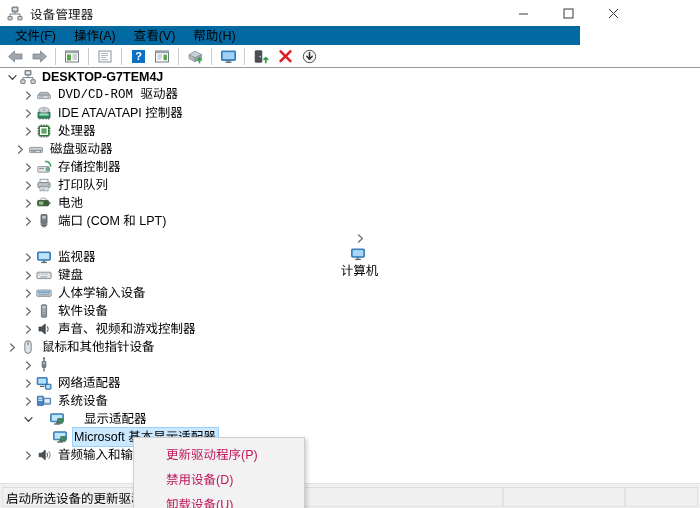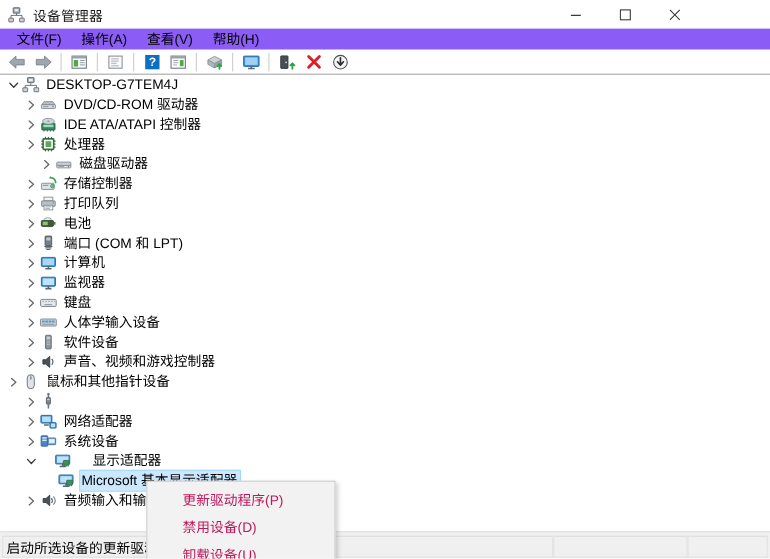--- a/index.html
+++ b/index.html
@@ -66,8 +66,8 @@
   .menubar {
     position: absolute;
     left: 0; top: 26px;
-    width: 700px; height: 20px;
-    background: #8b5cf6;
+    width: 580px; height: 20px;
+    background: #0369a1;
     display: flex;
     align-items: center;
     padding-left: 6px;

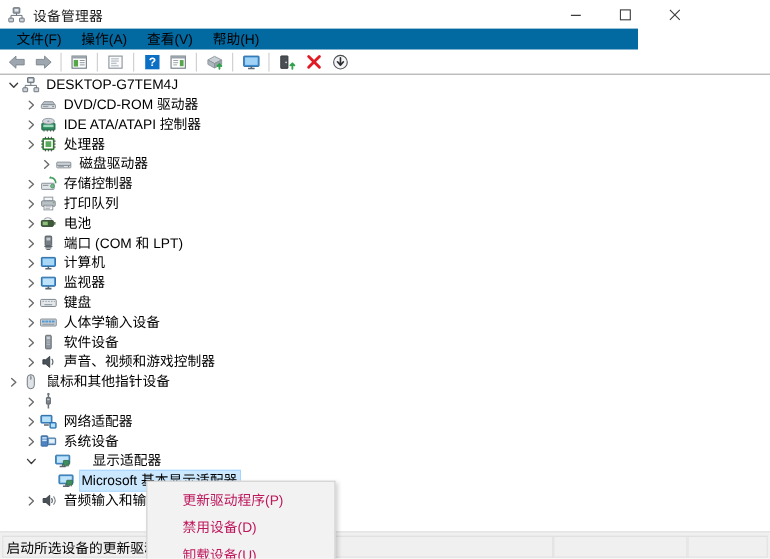--- a/index.html
+++ b/index.html
@@ -374,7 +374,7 @@
   <div class="toolbar-底线"></div>
 
   <div class="tree" id="tree">
-      <div class="row" style="padding-left: 4px;">
+      <div class="row" style="padding-left: 4px; font-weight: bold;">
         <span class="chev">
           <svg class="ic" width="9" height="9" viewBox="0 0 9 9">
             <path d="M1 2.6 L4.5 6.4 L8 2.6" fill="none" stroke="#3d3d3d" stroke-width="1.25" stroke-linecap="round" stroke-linejoin="round"></path>

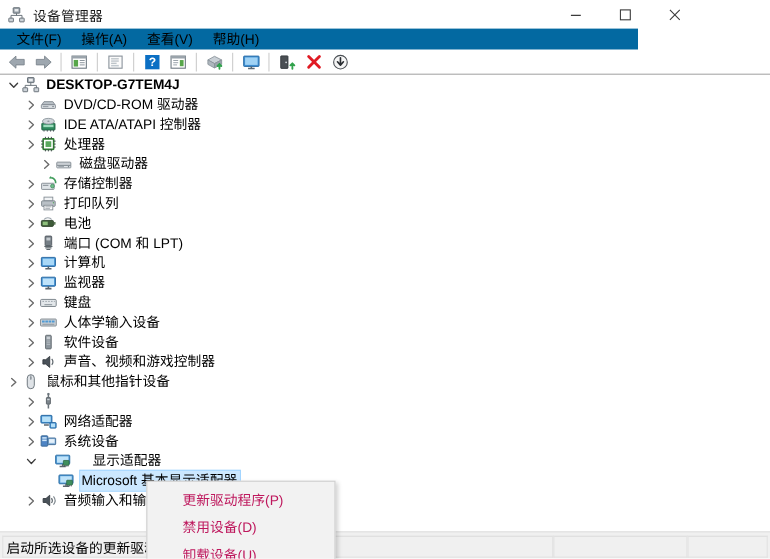--- a/index.html
+++ b/index.html
@@ -391,7 +391,7 @@
         </span>
         <span class="row-label">DESKTOP-G7TEM4J</span>
       </div>
-      <div class="row" style="padding-left: 20px;">
+      <div class="row" style="padding-left: 20px; font-family: Liberation Mono, monospace;">
         <span class="chev">
           <svg class="ic" width="9" height="9" viewBox="0 0 9 9">
             <path d="M2.6 1 L6.4 4.5 L2.6 8" fill="none" stroke="#6b6b6b" stroke-width="1.25" stroke-linecap="round" stroke-linejoin="round"></path>

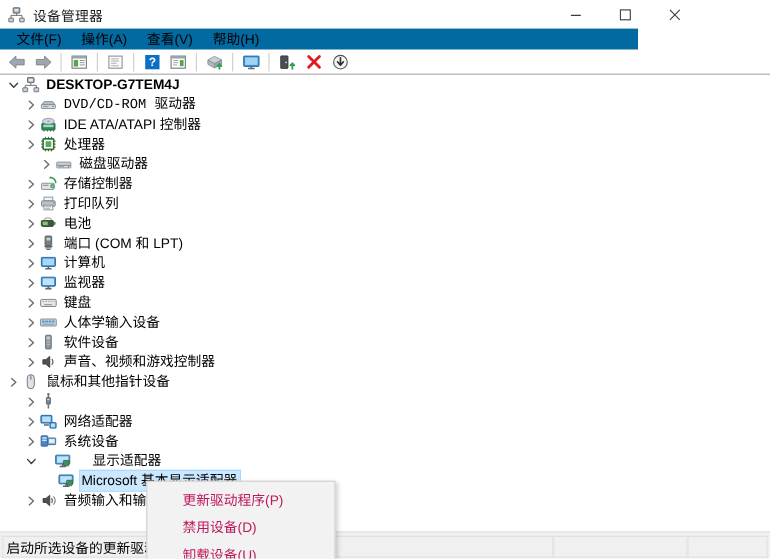--- a/index.html
+++ b/index.html
@@ -439,7 +439,7 @@
         </span>
         <span class="row-label">处理器</span>
       </div>
-      <div class="row" style="padding-left: 34px; text-align: right;">
+      <div class="row" style="padding-left: 12px; text-align: right;">
         <span class="chev">
           <svg class="ic" width="9" height="9" viewBox="0 0 9 9">
             <path d="M2.6 1 L6.4 4.5 L2.6 8" fill="none" stroke="#6b6b6b" stroke-width="1.25" stroke-linecap="round" stroke-linejoin="round"></path>

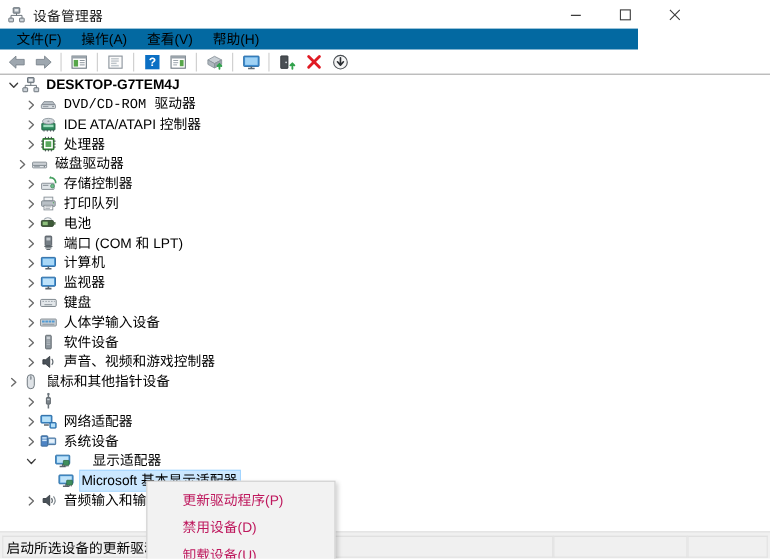--- a/index.html
+++ b/index.html
@@ -520,7 +520,7 @@
         </span>
         <span class="row-label">端口 (COM 和 LPT)</span>
       </div>
-      <div class="row" style="padding-left: 20px;">
+      <div class="row" style="padding-left: 20px; flex-direction: column;">
         <span class="chev">
           <svg class="ic" width="9" height="9" viewBox="0 0 9 9">
             <path d="M2.6 1 L6.4 4.5 L2.6 8" fill="none" stroke="#6b6b6b" stroke-width="1.25" stroke-linecap="round" stroke-linejoin="round"></path>

